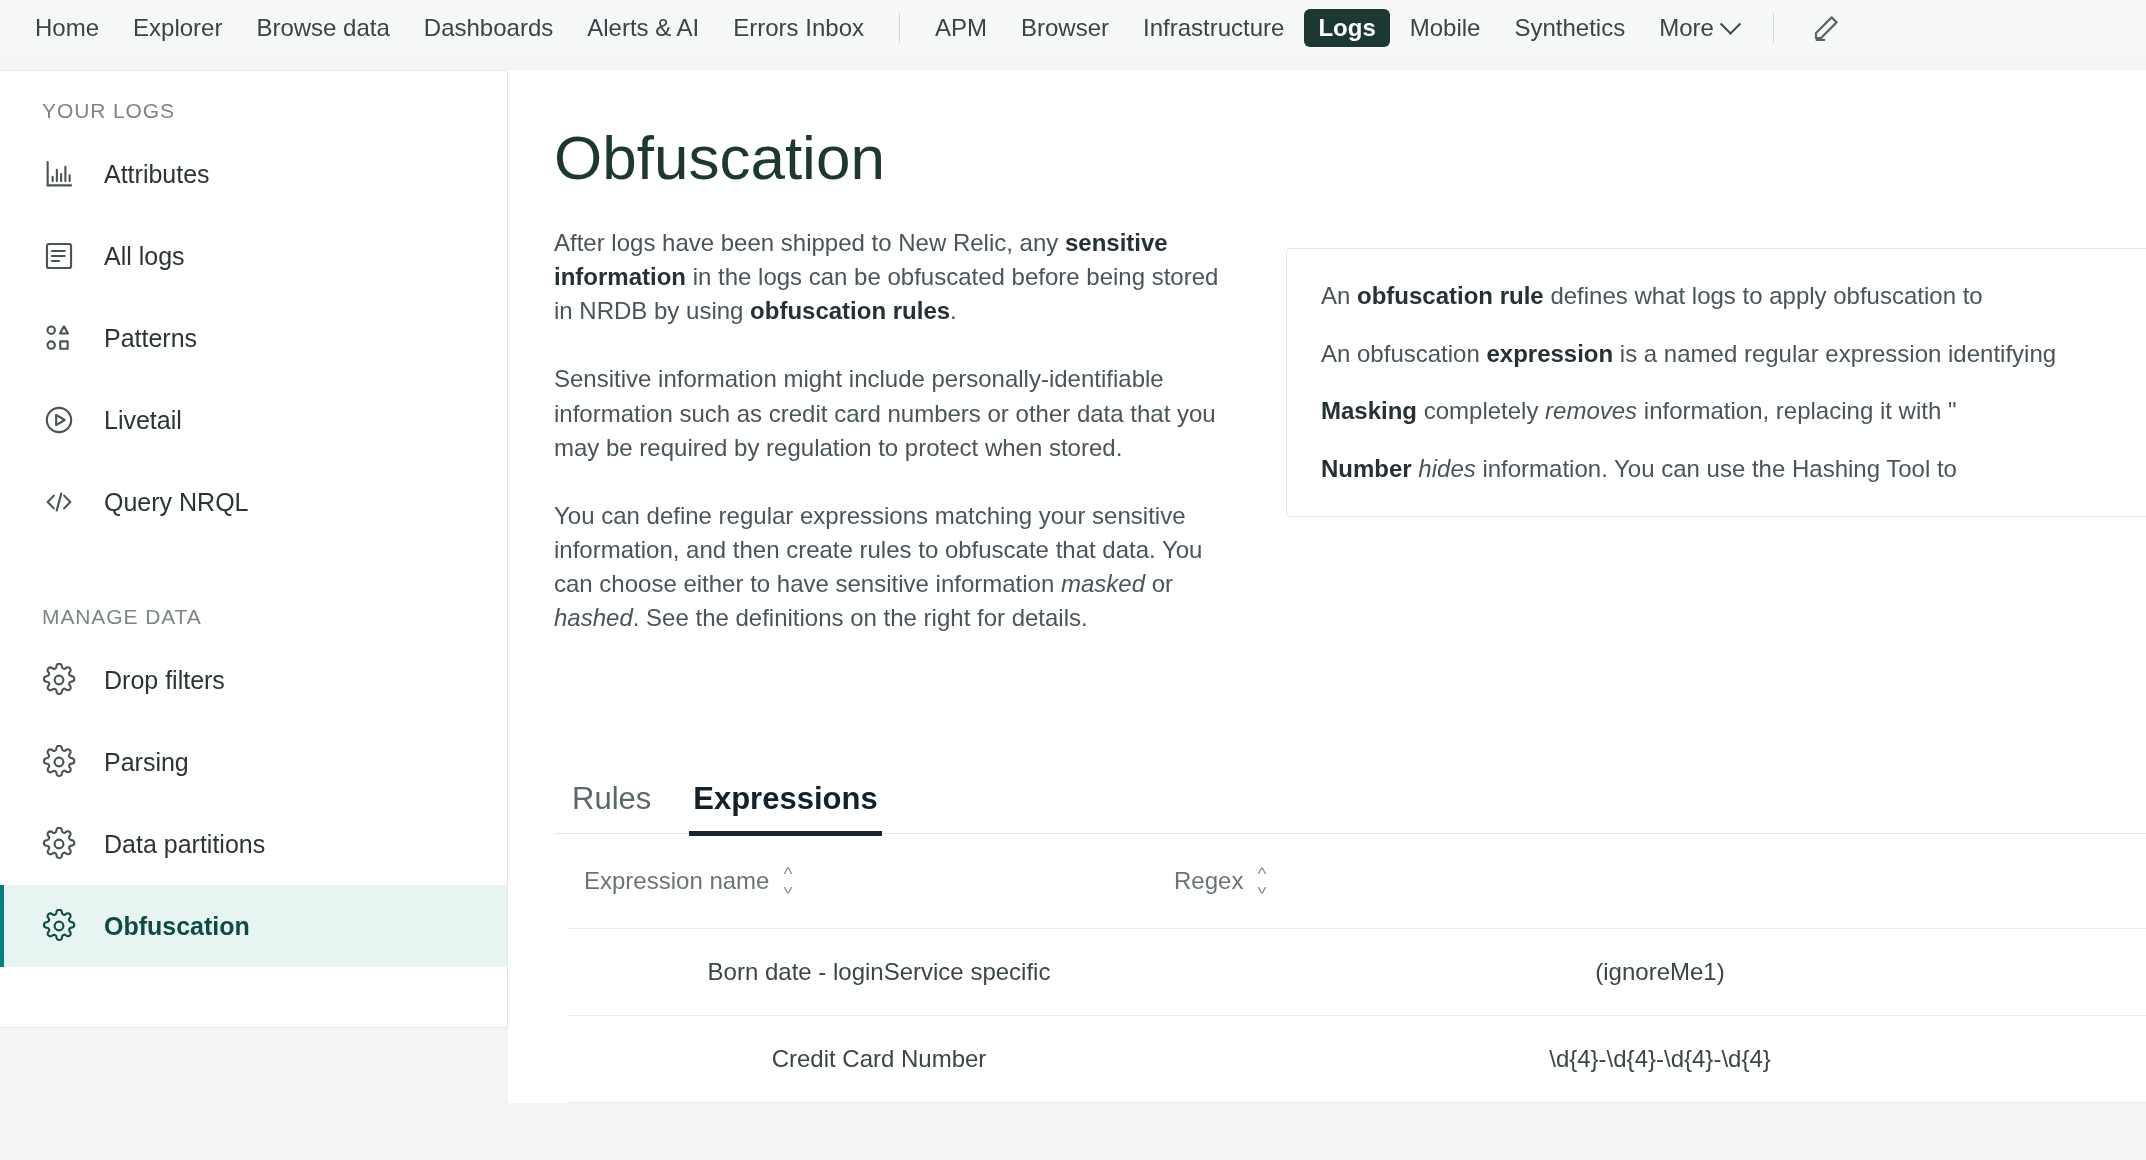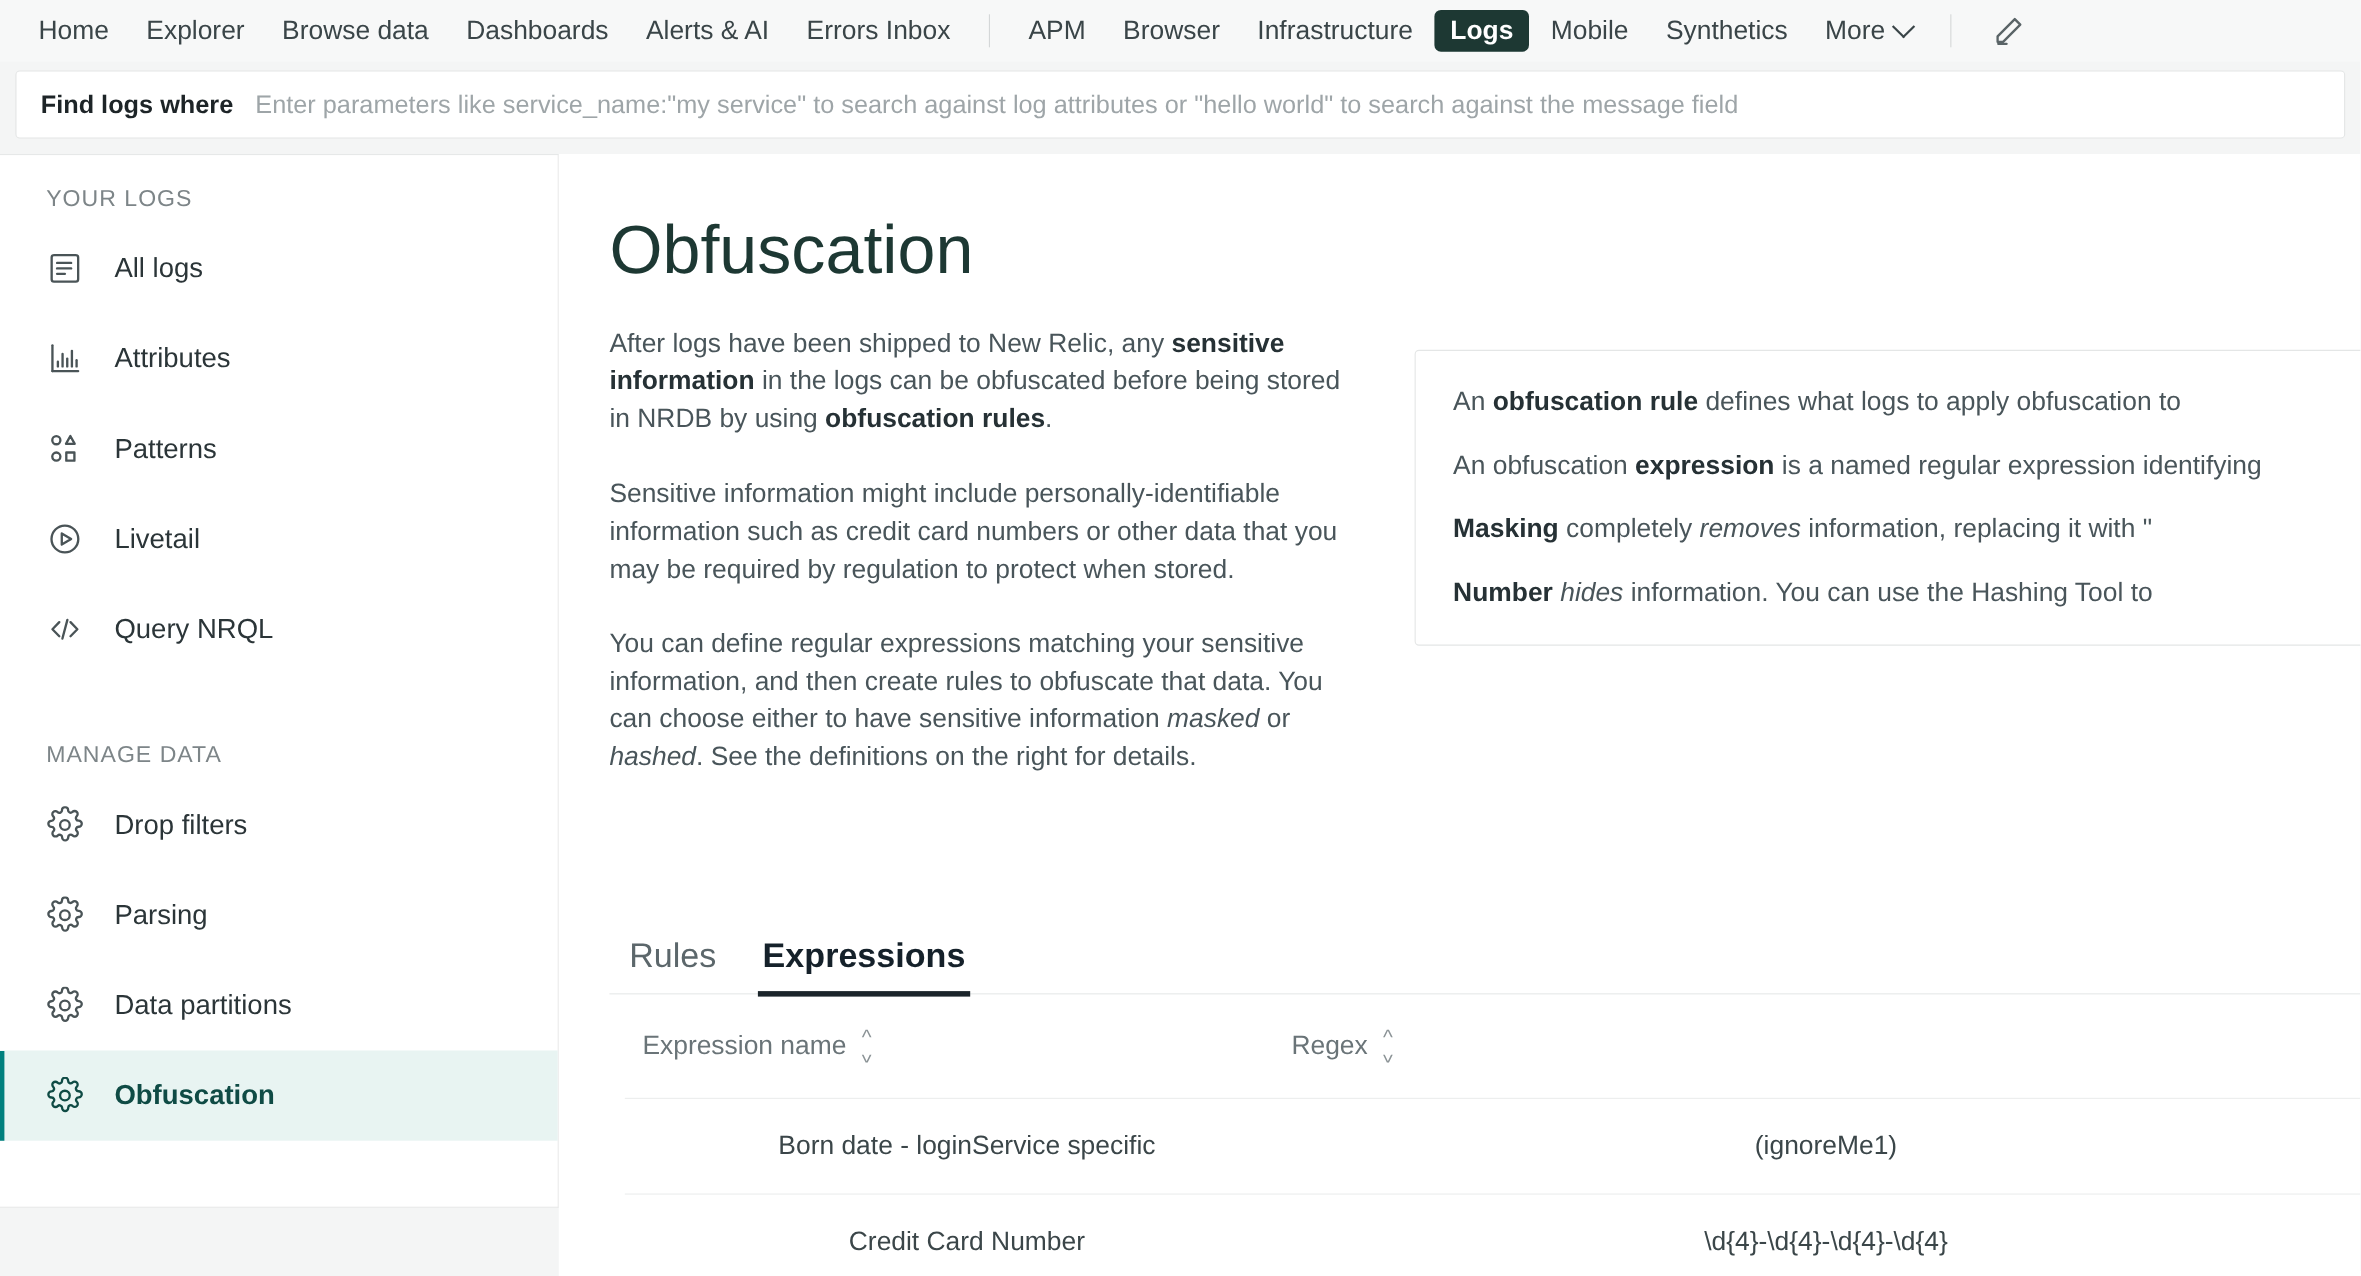--- a/index.html
+++ b/index.html
@@ -319,10 +319,6 @@
     </div>
   </div>
 
-  <div class="searchbar">
-    <span class="search-label">Find logs where</span>
-    <input class="search-input" type="text" placeholder="Enter parameters like service_name:&quot;my service&quot; to search against log attributes or &quot;hello world&quot; to search against the message field" style="">
-  </div>
 
   <div class="shell">
 

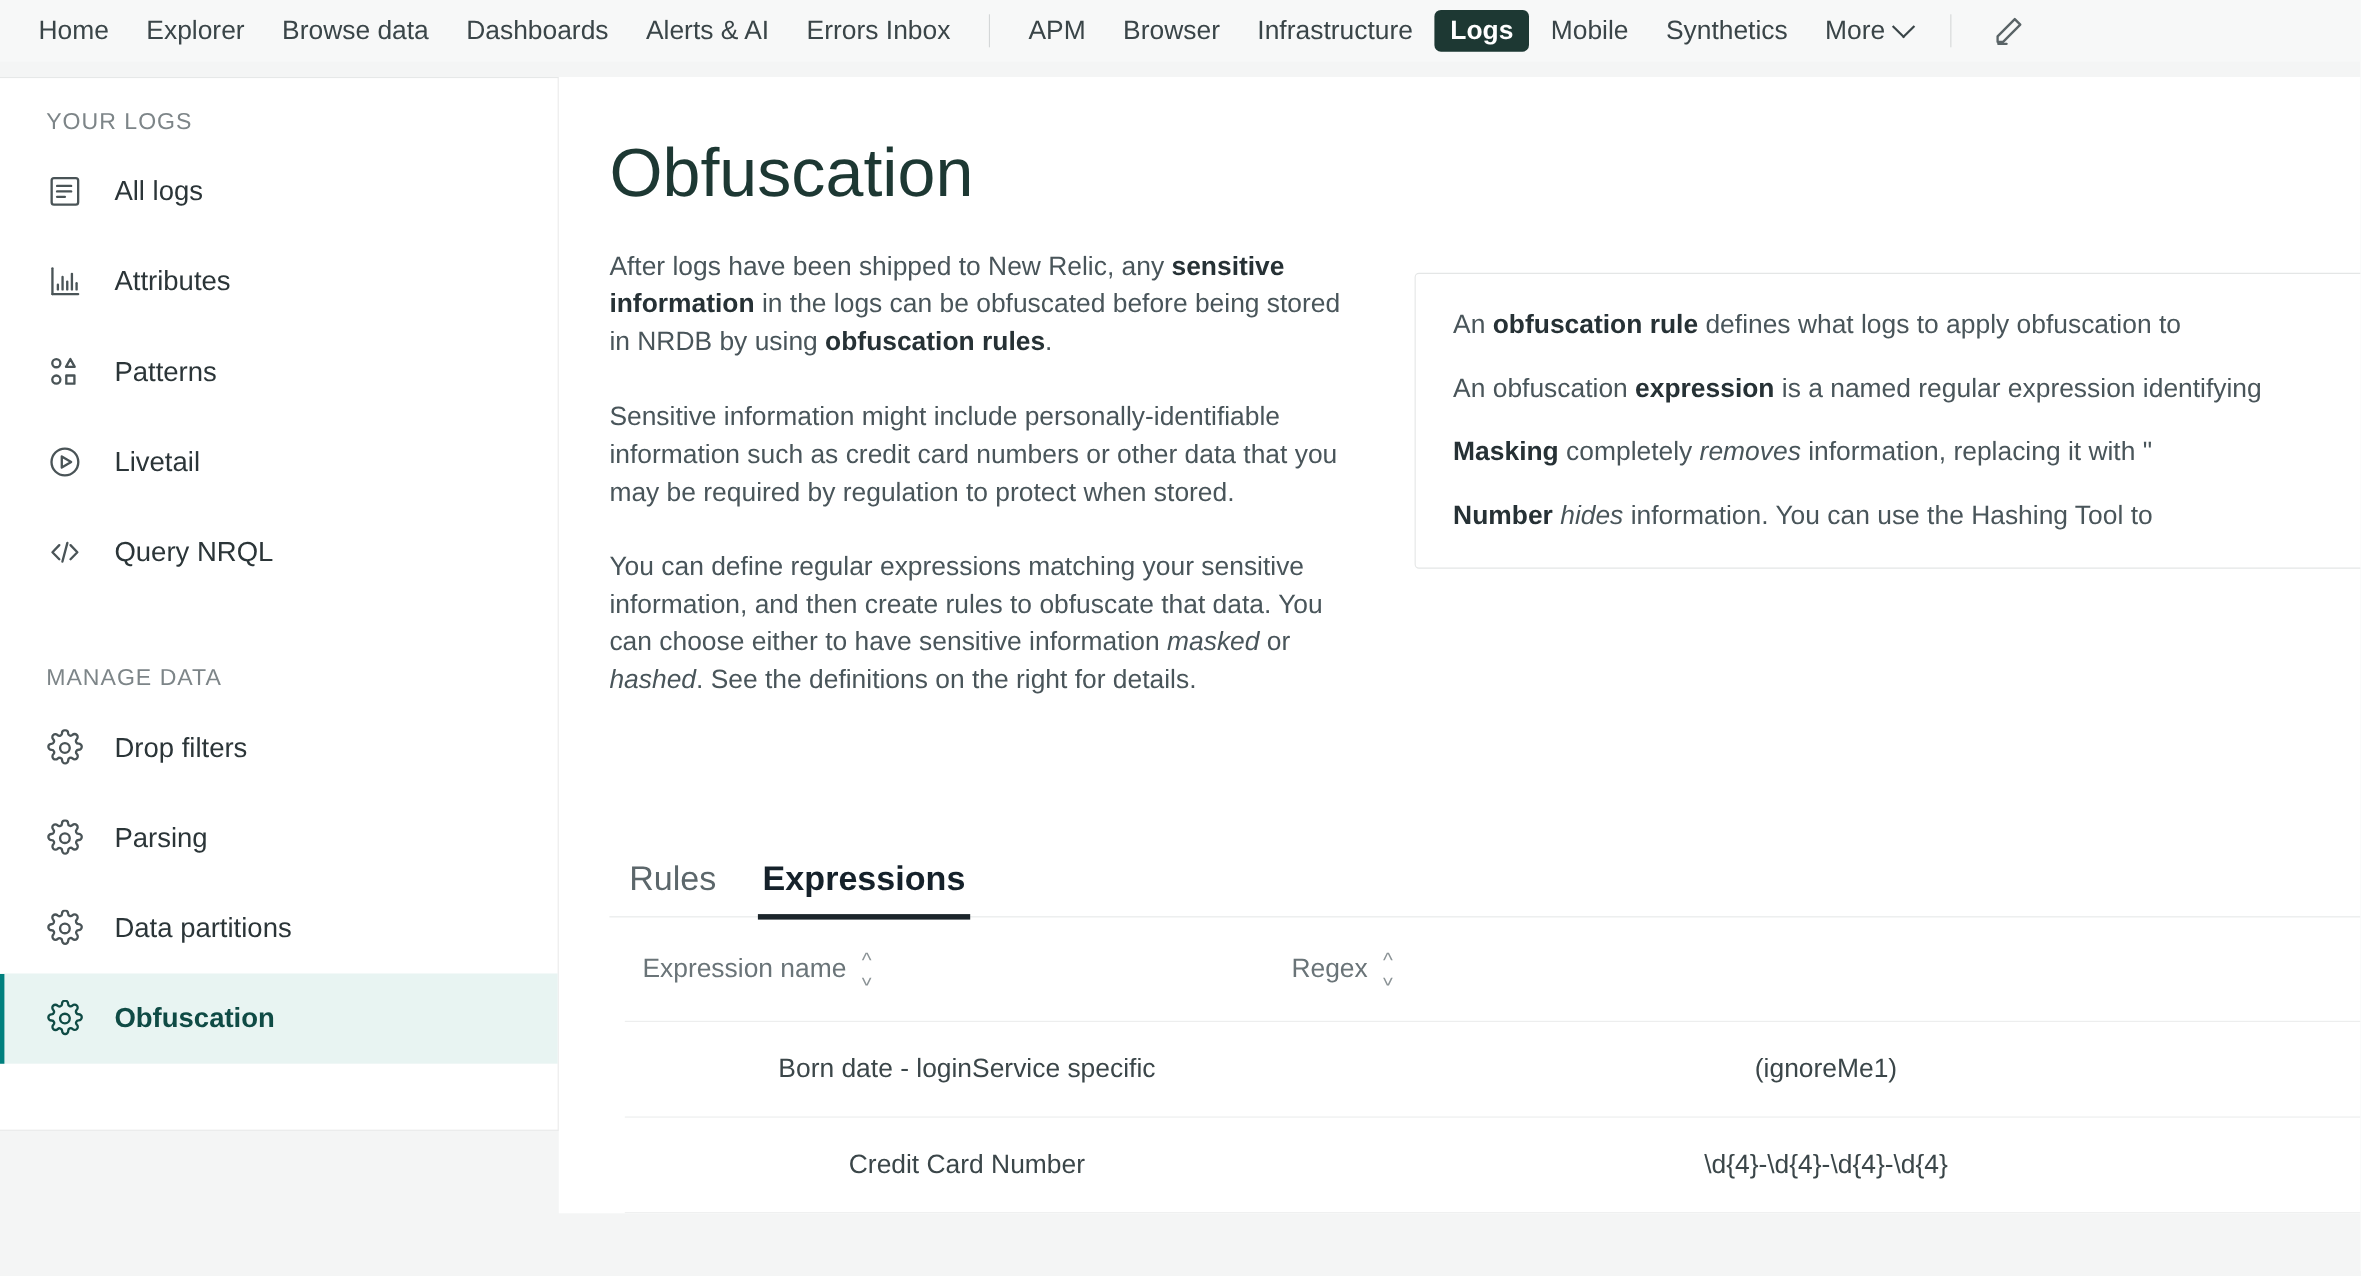--- a/index.html
+++ b/index.html
@@ -327,17 +327,6 @@
         <div class="side-item">
           <span class="ico">
             <svg width="34" height="34" viewBox="0 0 24 24" fill="none" stroke="#4a5457" stroke-width="1.5" stroke-linecap="round" stroke-linejoin="round">
-              <rect x="3.5" y="3.5" width="17" height="17" rx="1.5"></rect>
-              <line x1="7" y1="8.5" x2="16" y2="8.5"></line>
-              <line x1="7" y1="12" x2="16" y2="12"></line>
-              <line x1="7" y1="15.5" x2="12" y2="15.5"></line>
-            </svg>
-          </span>
-          <span class="lbl">All logs</span>
-        </div>
-        <div class="side-item">
-          <span class="ico">
-            <svg width="34" height="34" viewBox="0 0 24 24" fill="none" stroke="#4a5457" stroke-width="1.5" stroke-linecap="round" stroke-linejoin="round">
               <line x1="4" y1="3.5" x2="4" y2="20"></line>
               <line x1="4" y1="20" x2="20.5" y2="20"></line>
               <line x1="7.5" y1="14" x2="7.5" y2="17"></line>
@@ -348,6 +337,17 @@
             </svg>
           </span>
           <span class="lbl">Attributes</span>
+        </div>
+        <div class="side-item">
+          <span class="ico">
+            <svg width="34" height="34" viewBox="0 0 24 24" fill="none" stroke="#4a5457" stroke-width="1.5" stroke-linecap="round" stroke-linejoin="round">
+              <rect x="3.5" y="3.5" width="17" height="17" rx="1.5"></rect>
+              <line x1="7" y1="8.5" x2="16" y2="8.5"></line>
+              <line x1="7" y1="12" x2="16" y2="12"></line>
+              <line x1="7" y1="15.5" x2="12" y2="15.5"></line>
+            </svg>
+          </span>
+          <span class="lbl">All logs</span>
         </div>
         <div class="side-item">
           <span class="ico">

